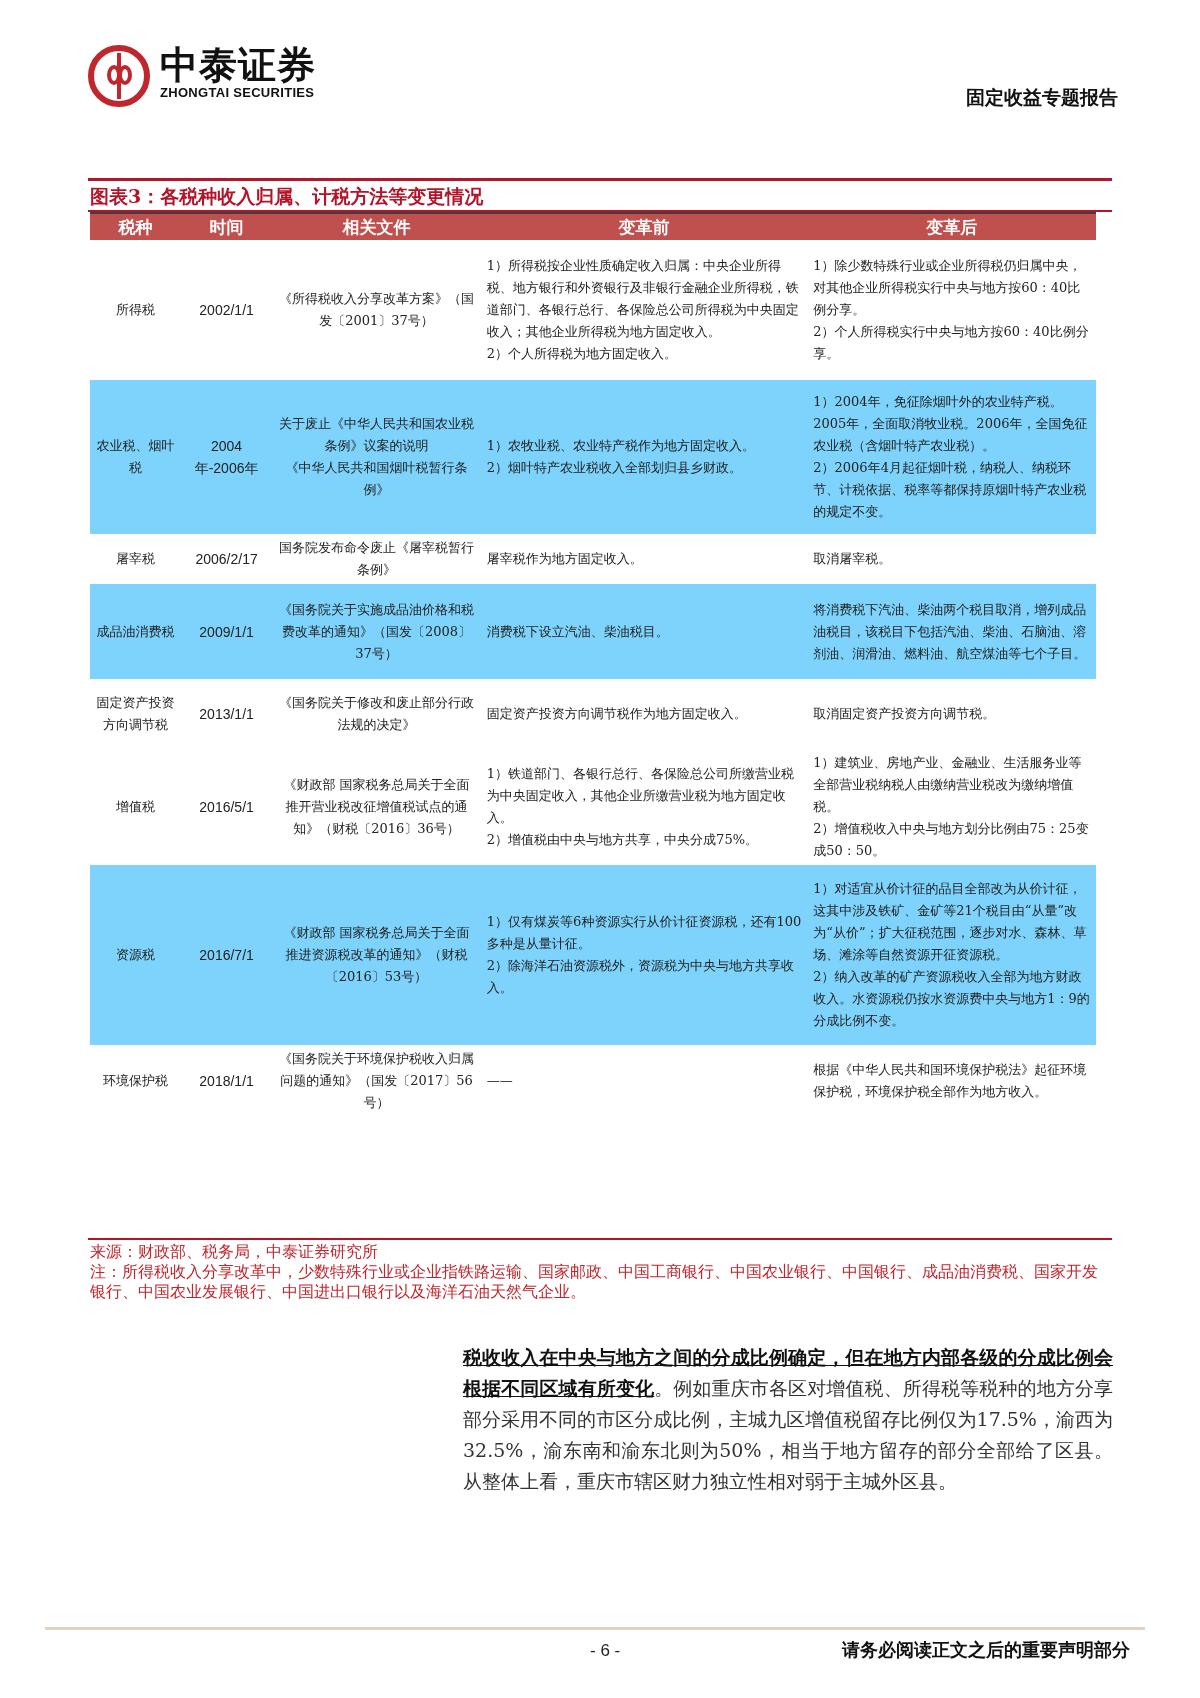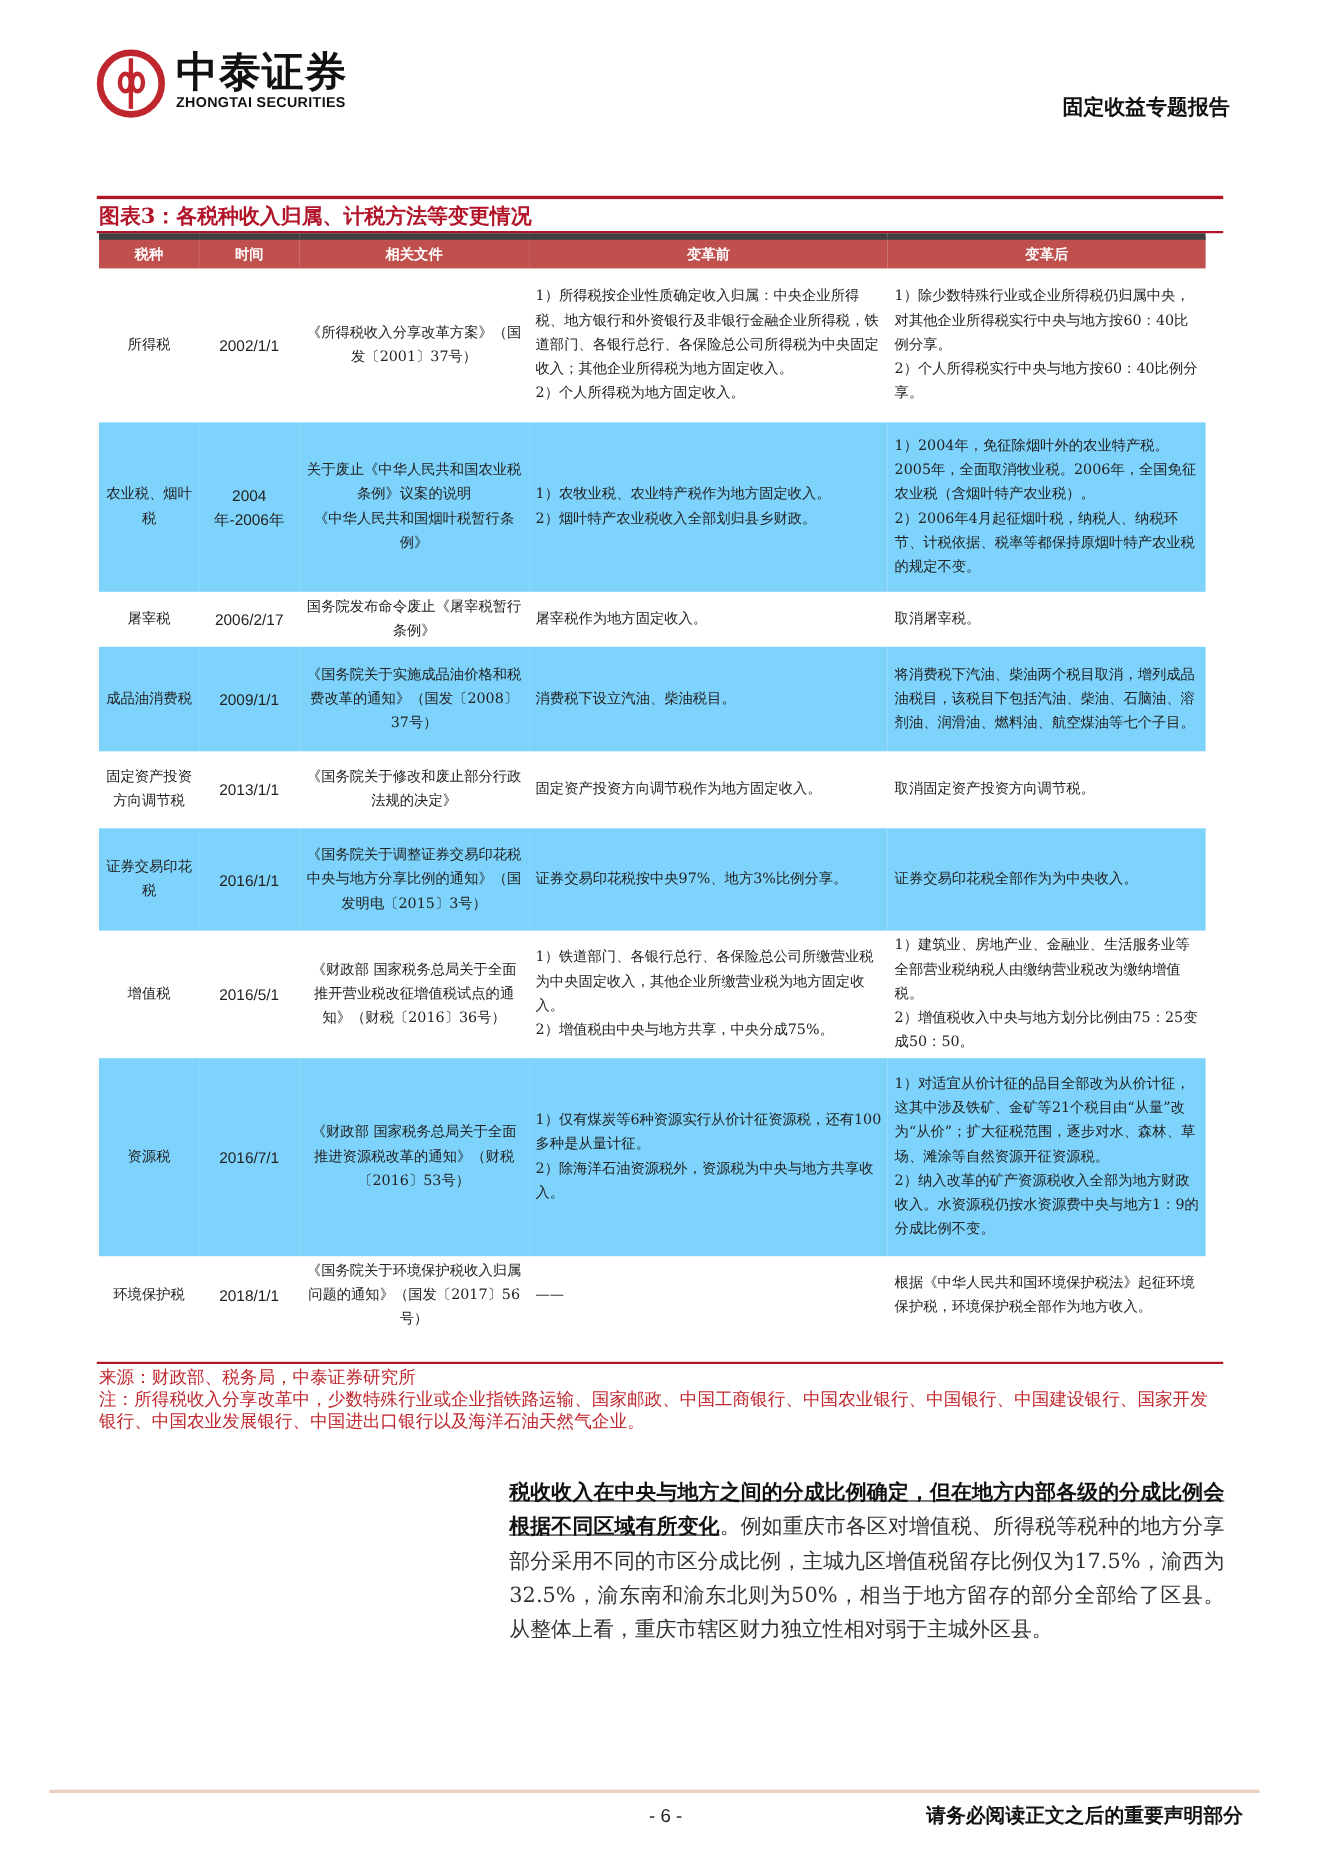--- a/index.html
+++ b/index.html
@@ -21,7 +21,7 @@
   .fig-rule { position: absolute; left: 88px; top: 210px; width: 1024px; height: 2px; background: #b2142a; }
 
   table.tax { position: absolute; left: 90px; top: 212px; width: 1006px; border-collapse: collapse; table-layout: fixed; font-size: 13px; }
-  table.tax th { background: #c0504d; color: #fff; font-weight: bold; height: 26px; font-size: 13px; padding: 0; border-top: 6px solid #404040; }
+  table.tax th { background: #c0504d; color: #fff; font-weight: bold; height: 26px; font-size: 17px; padding: 0; border-top: 2px solid #404040; }
   table.tax td { padding: 3px 6px; line-height: 22px; vertical-align: middle; color: #222; }
   table.tax tr.alt td { background: #7dd3fc; }
   td.c { text-align: center; }

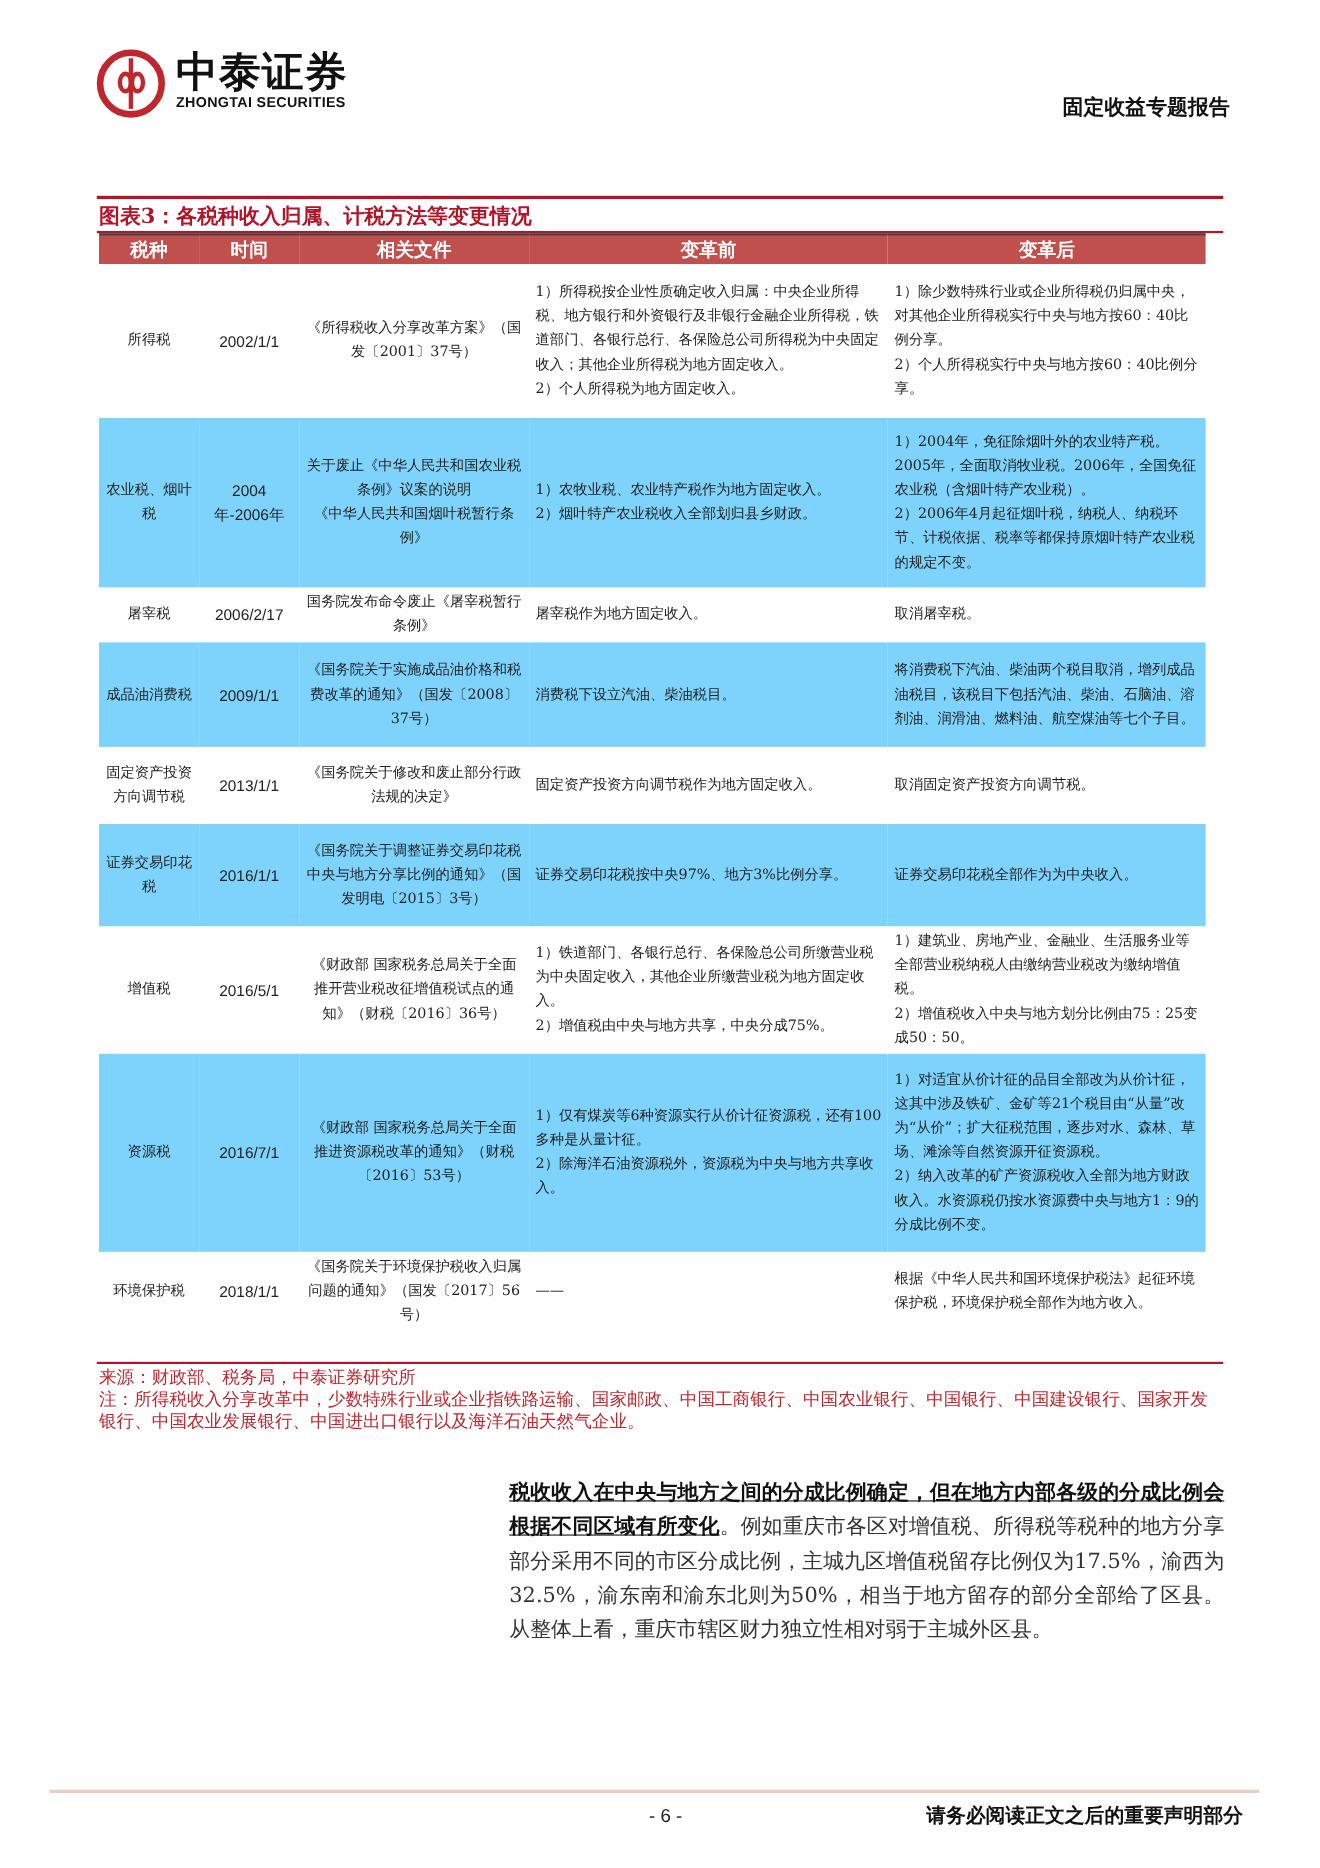--- a/index.html
+++ b/index.html
@@ -117,13 +117,6 @@
       <td class="l pre">固定资产投资方向调节税作为地方固定收入。</td>
       <td class="l pre">取消固定资产投资方向调节税。</td>
     </tr>
-    <tr class="alt" style="height:93px">
-      <td class="c">证券交易印花税</td>
-      <td class="num">2016/1/1</td>
-      <td class="c pre">《国务院关于调整证券交易印花税中央与地方分享比例的通知》（国发明电〔2015〕3号）</td>
-      <td class="l pre">证券交易印花税按中央97%、地方3%比例分享。</td>
-      <td class="l pre">证券交易印花税全部作为为中央收入。</td>
-    </tr>
     <tr style="height:116px">
       <td class="c">增值税</td>
       <td class="num">2016/5/1</td>

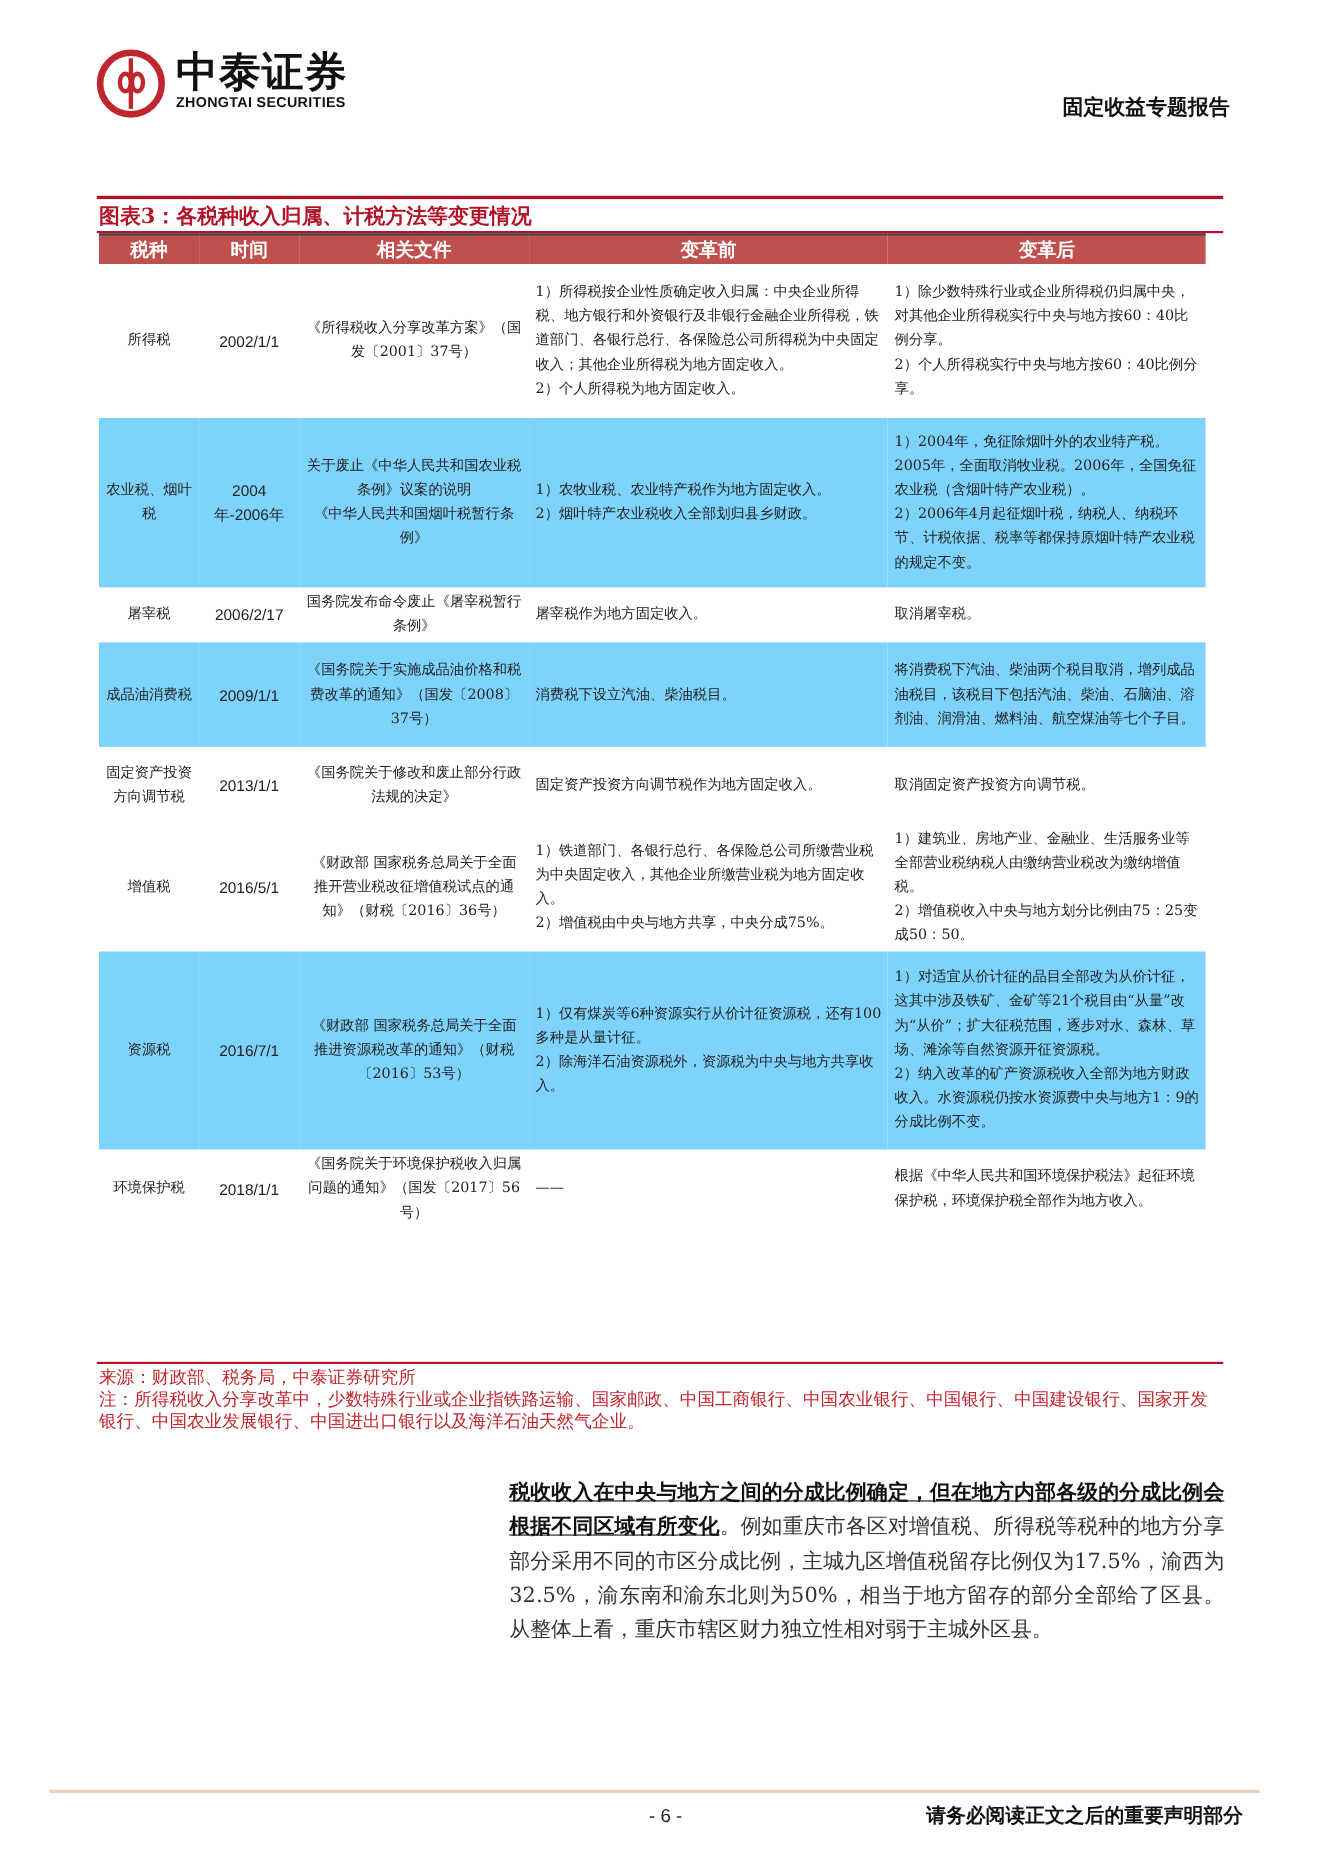--- a/index.html
+++ b/index.html
@@ -148,7 +148,7 @@
 <div class="bottom-rule" style="top:1238px"></div>
 <div class="source" style="top:1242px">
   <div>来源：财政部、税务局，中泰证券研究所</div>
-  <div>注：所得税收入分享改革中，少数特殊行业或企业指铁路运输、国家邮政、中国工商银行、中国农业银行、中国银行、中国建设银行、国家开发银行、中国农业发展银行、中国进出口银行以及海洋石油天然气企业。</div>
+  <div>注：所得税收入分享改革中，少数特殊行业或企业指铁路运输、国家邮政、中国工商银行、中国农业银行、中国银行、成品油消费税、国家开发银行、中国农业发展银行、中国进出口银行以及海洋石油天然气企业。</div>
 </div>
 
 <div class="para"><span class="em">税收收入在中央与地方之间的分成比例确定，但在地方内部各级的分成比例会根据不同区域有所变化</span><span>。例如重庆市各区对增值税、所得税等税种的地方分享部分采用不同的市区分成比例，主城九区增值税留存比例仅为17.5%，渝西为32.5%，渝东南和渝东北则为50%，相当于地方留存的部分全部给了区县。从整体上看，重庆市辖区财力独立性相对弱于主城外区县。</span></div>

